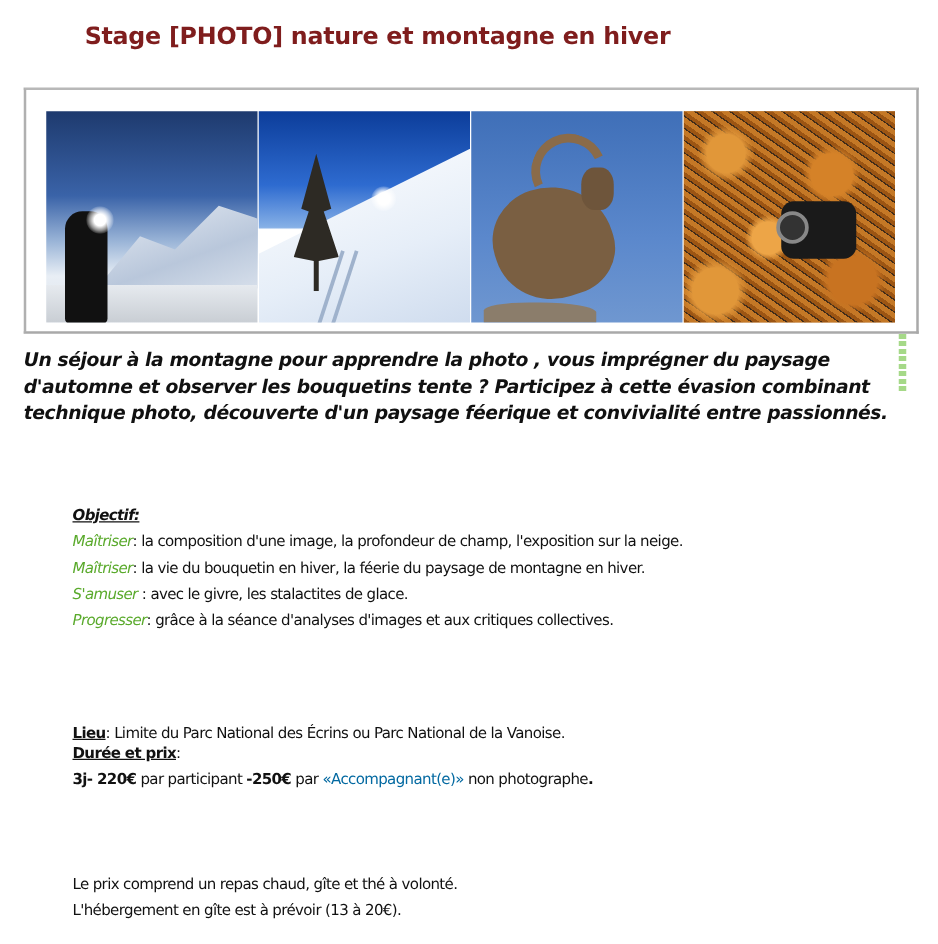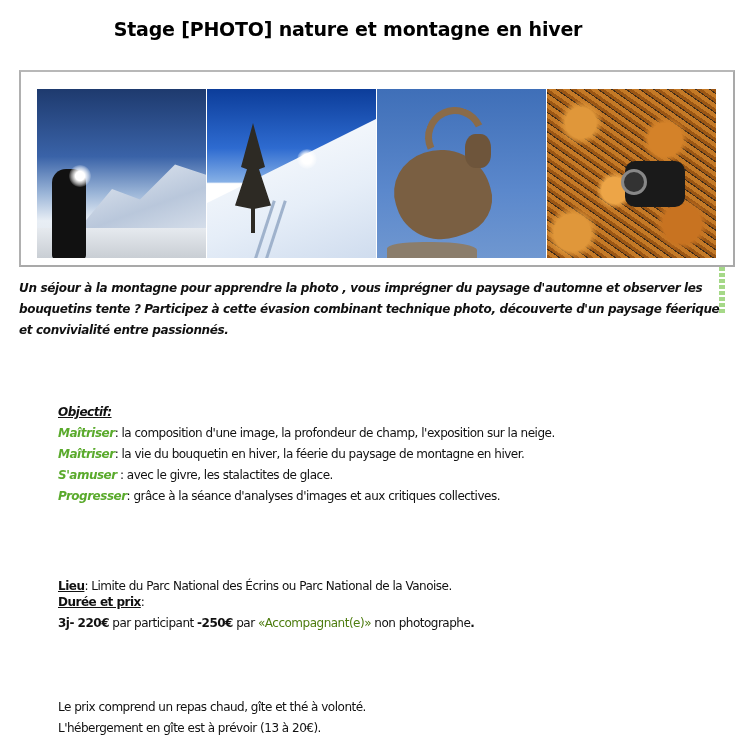--- a/index.html
+++ b/index.html
@@ -9,7 +9,7 @@
     .title {
       position: absolute; left: 0; top: 18px; width: 604px; text-align: center;
       font-family: "DejaVu Sans", sans-serif; font-weight: bold; font-size: 19px;
-      color: #000000; letter-spacing: -0.2px; margin-left: 46px;
+      color: #7f1d1d; letter-spacing: -0.2px;
     }
 
     .frame {

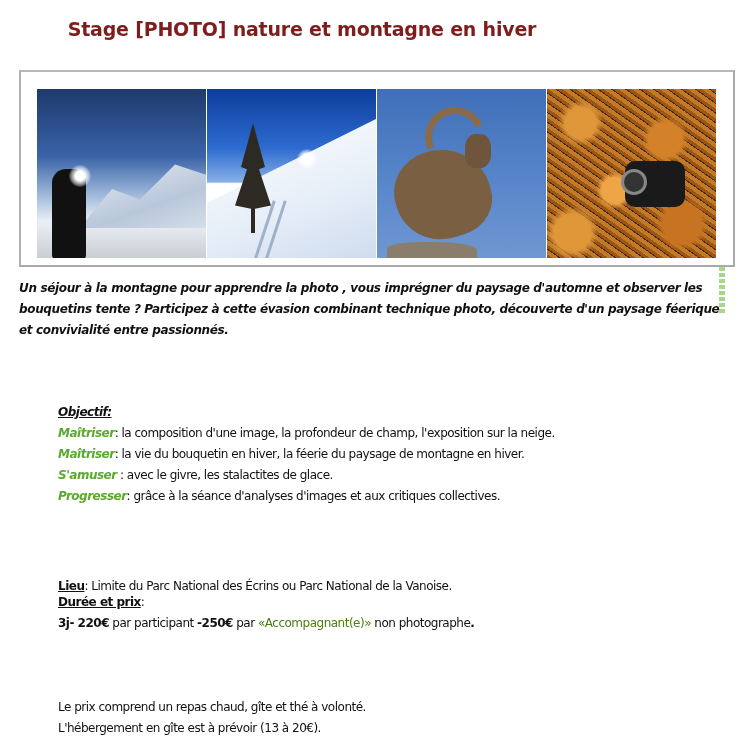--- a/index.html
+++ b/index.html
@@ -74,7 +74,7 @@
     .intro {
       position: absolute; left: 19px; top: 278px; width: 715px;
       font-family: "DejaVu Sans", sans-serif; font-weight: bold; font-style: italic;
-      font-size: 12px; line-height: 21px; color: #111; letter-spacing: -0.35px;
+      font-size: 15px; line-height: 21px; color: #111; letter-spacing: -0.35px;
     }
 
     .section { position: absolute; left: 19px; width: 720px; font-family: "DejaVu Sans", sans-serif;

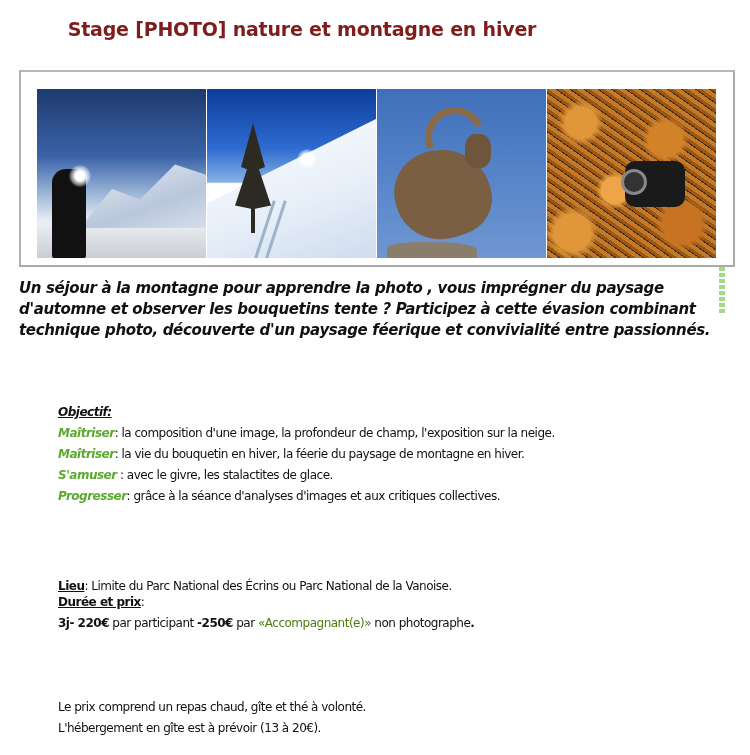--- a/index.html
+++ b/index.html
@@ -80,7 +80,7 @@
     .section { position: absolute; left: 19px; width: 720px; font-family: "DejaVu Sans", sans-serif;
       font-size: 12px; line-height: 21px; color: #111; letter-spacing: -0.5px; margin-left: 39px; }
     .objectif-head { font-weight: bold; font-style: italic; text-decoration: underline; }
-    .obj-term { color: #5aaa2c; font-weight: bold; font-style: italic; }
+    .obj-term { color: #5aaa2c; font-weight: normal; font-style: italic; }
     .sec-head { font-weight: bold; text-decoration: underline; }
     .b { font-weight: bold; }
     .green { color: #4d7c0f; }

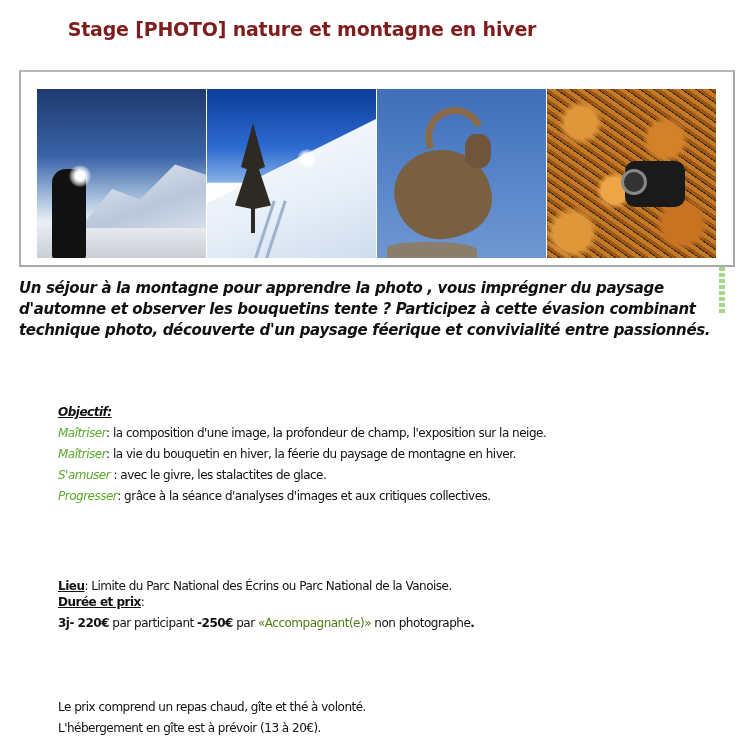--- a/index.html
+++ b/index.html
@@ -83,7 +83,7 @@
     .obj-term { color: #5aaa2c; font-weight: normal; font-style: italic; }
     .sec-head { font-weight: bold; text-decoration: underline; }
     .b { font-weight: bold; }
-    .green { color: #4d7c0f; }
+    .green { color: #0369a1; }
 
     #objectif { top: 402px; }
     #lieu { top: 576px; }

